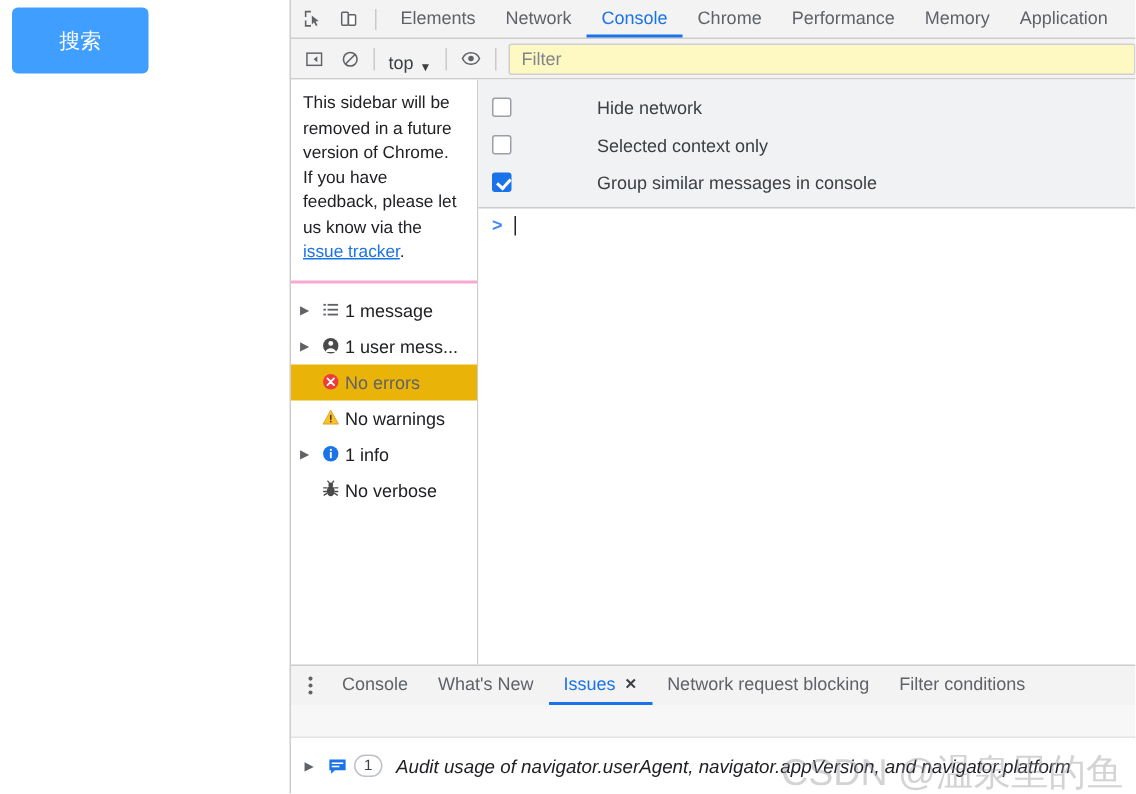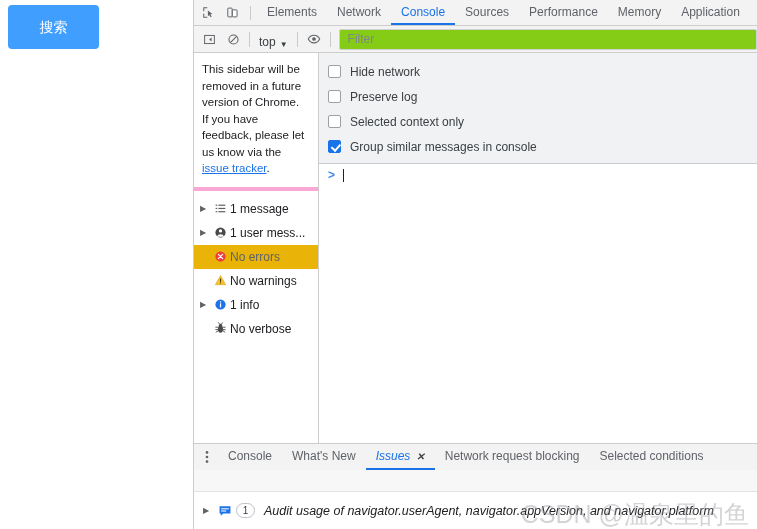--- a/index.html
+++ b/index.html
@@ -412,7 +412,7 @@
     <div class="main-tab">Elements</div>
     <div class="main-tab">Network</div>
     <div class="main-tab active">Console</div>
-    <div class="main-tab">Sources</div>
+    <div class="main-tab">Chrome</div>
     <div class="main-tab">Performance</div>
     <div class="main-tab">Memory</div>
     <div class="main-tab">Application</div>

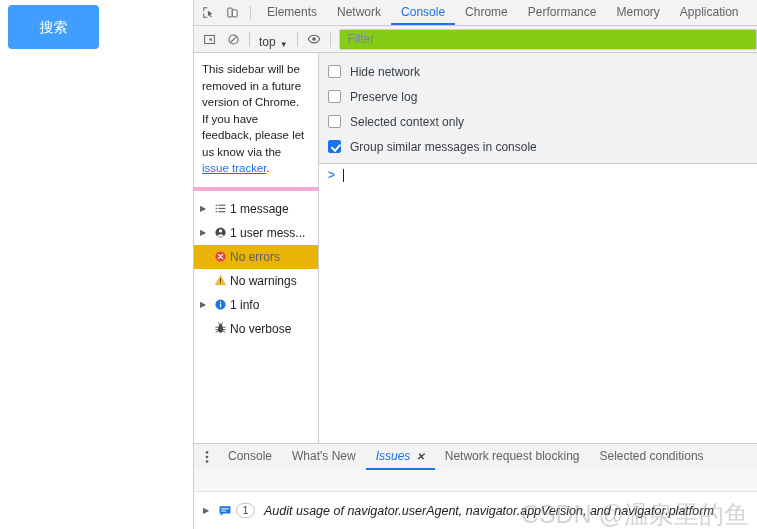--- a/index.html
+++ b/index.html
@@ -129,7 +129,7 @@
     display: flex;
     align-items: center;
     height: 21px;
-    background: #84cc16;
+    background: #fef9c3;
     border: 1px solid #d0d0d0;
     border-radius: 2px;
     margin-left: 4px;

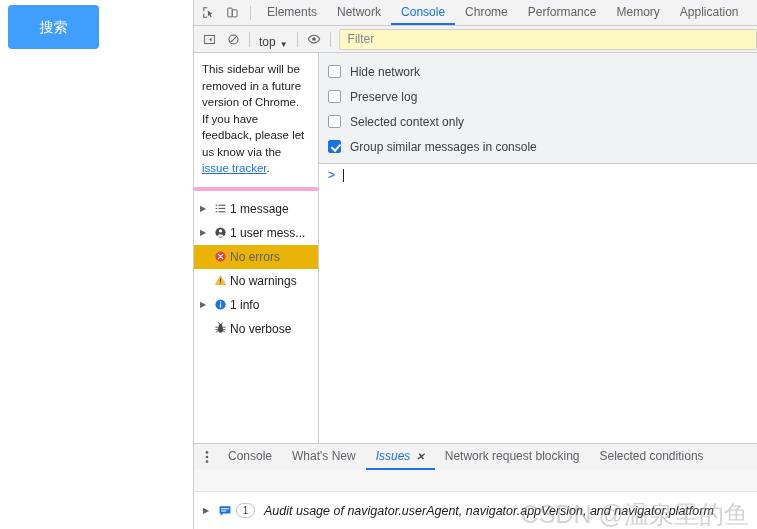--- a/index.html
+++ b/index.html
@@ -160,7 +160,7 @@
     font-size: 11.5px;
     line-height: 16.5px;
     color: #202124;
-    border-bottom: 4px solid #f9a8d4;
+    border-bottom: 2px solid #f9a8d4;
   }
   #sidebar-notice a {
     color: #1a73e8;

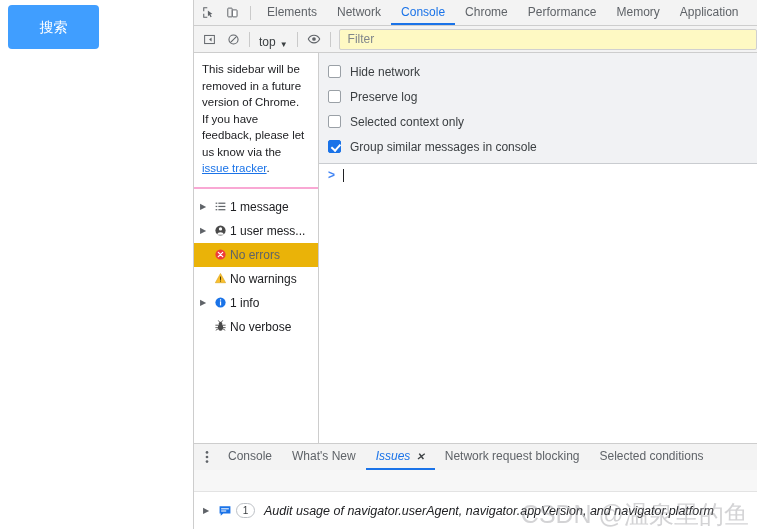--- a/index.html
+++ b/index.html
@@ -226,6 +226,7 @@
     font-size: 12px;
     color: #3c4043;
     cursor: pointer;
+    gap: 48px;
   }
   .cb {
     width: 13px; height: 13px;

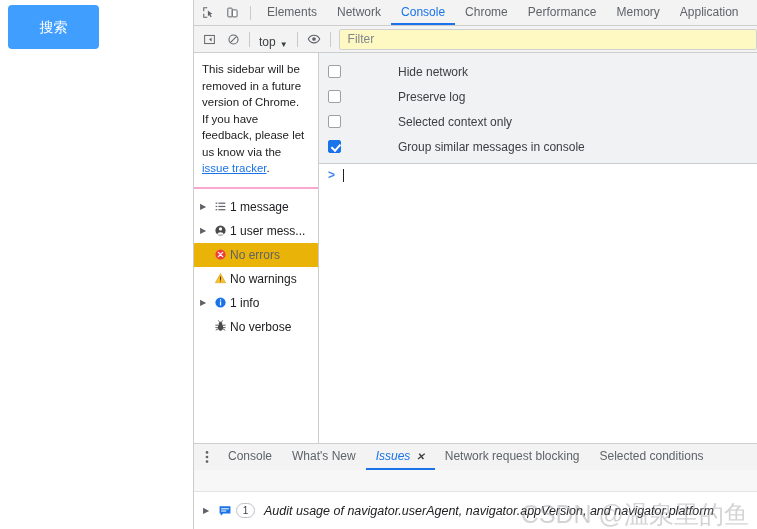--- a/index.html
+++ b/index.html
@@ -545,10 +545,6 @@
         </div>
         <div class="setting-row">
           <span class="cb"></span>
-          <span>Preserve log</span>
-        </div>
-        <div class="setting-row">
-          <span class="cb"></span>
           <span>Selected context only</span>
         </div>
         <div class="setting-row">

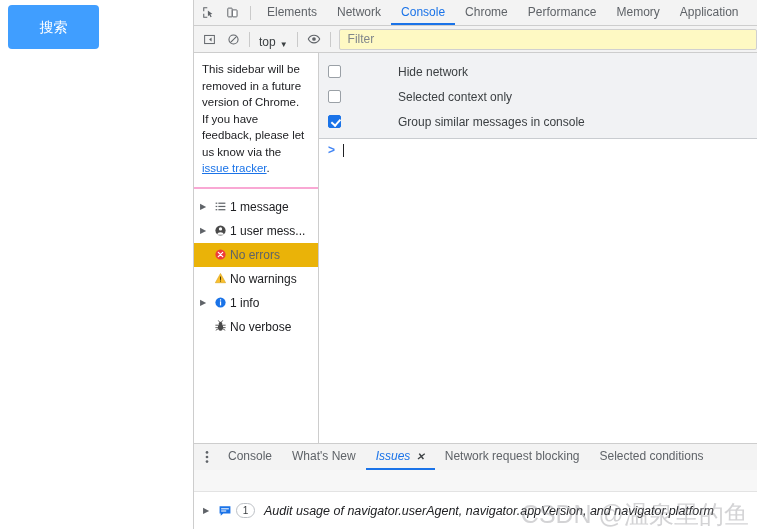--- a/index.html
+++ b/index.html
@@ -308,7 +308,6 @@
   .drawer-tab.active {
     color: #1a73e8;
     border-bottom: 2px solid #1a73e8;
-    font-style: italic;
   }
   .drawer-tab .close-x {
     font-size: 10px;

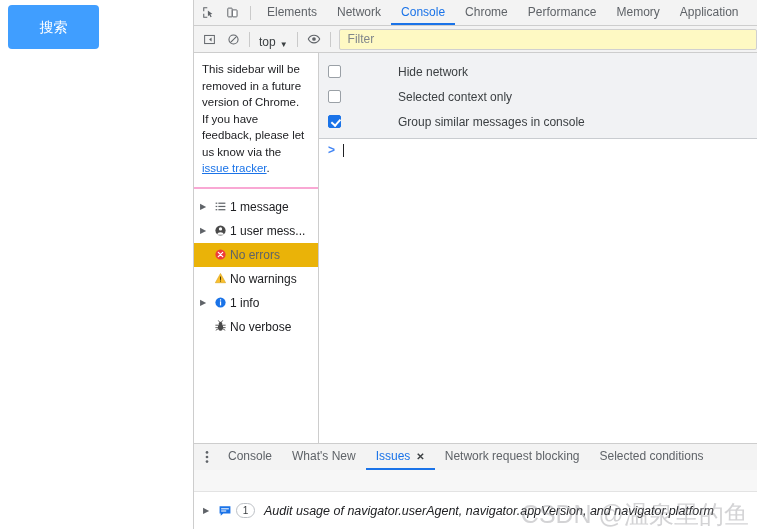--- a/index.html
+++ b/index.html
@@ -583,7 +583,7 @@
       <span>Network request blocking</span>
     </div>
     <div class="drawer-tab">
-      <span>Selected conditions</span>
+      <span>Filter conditions</span>
     </div>
   </div>
 

